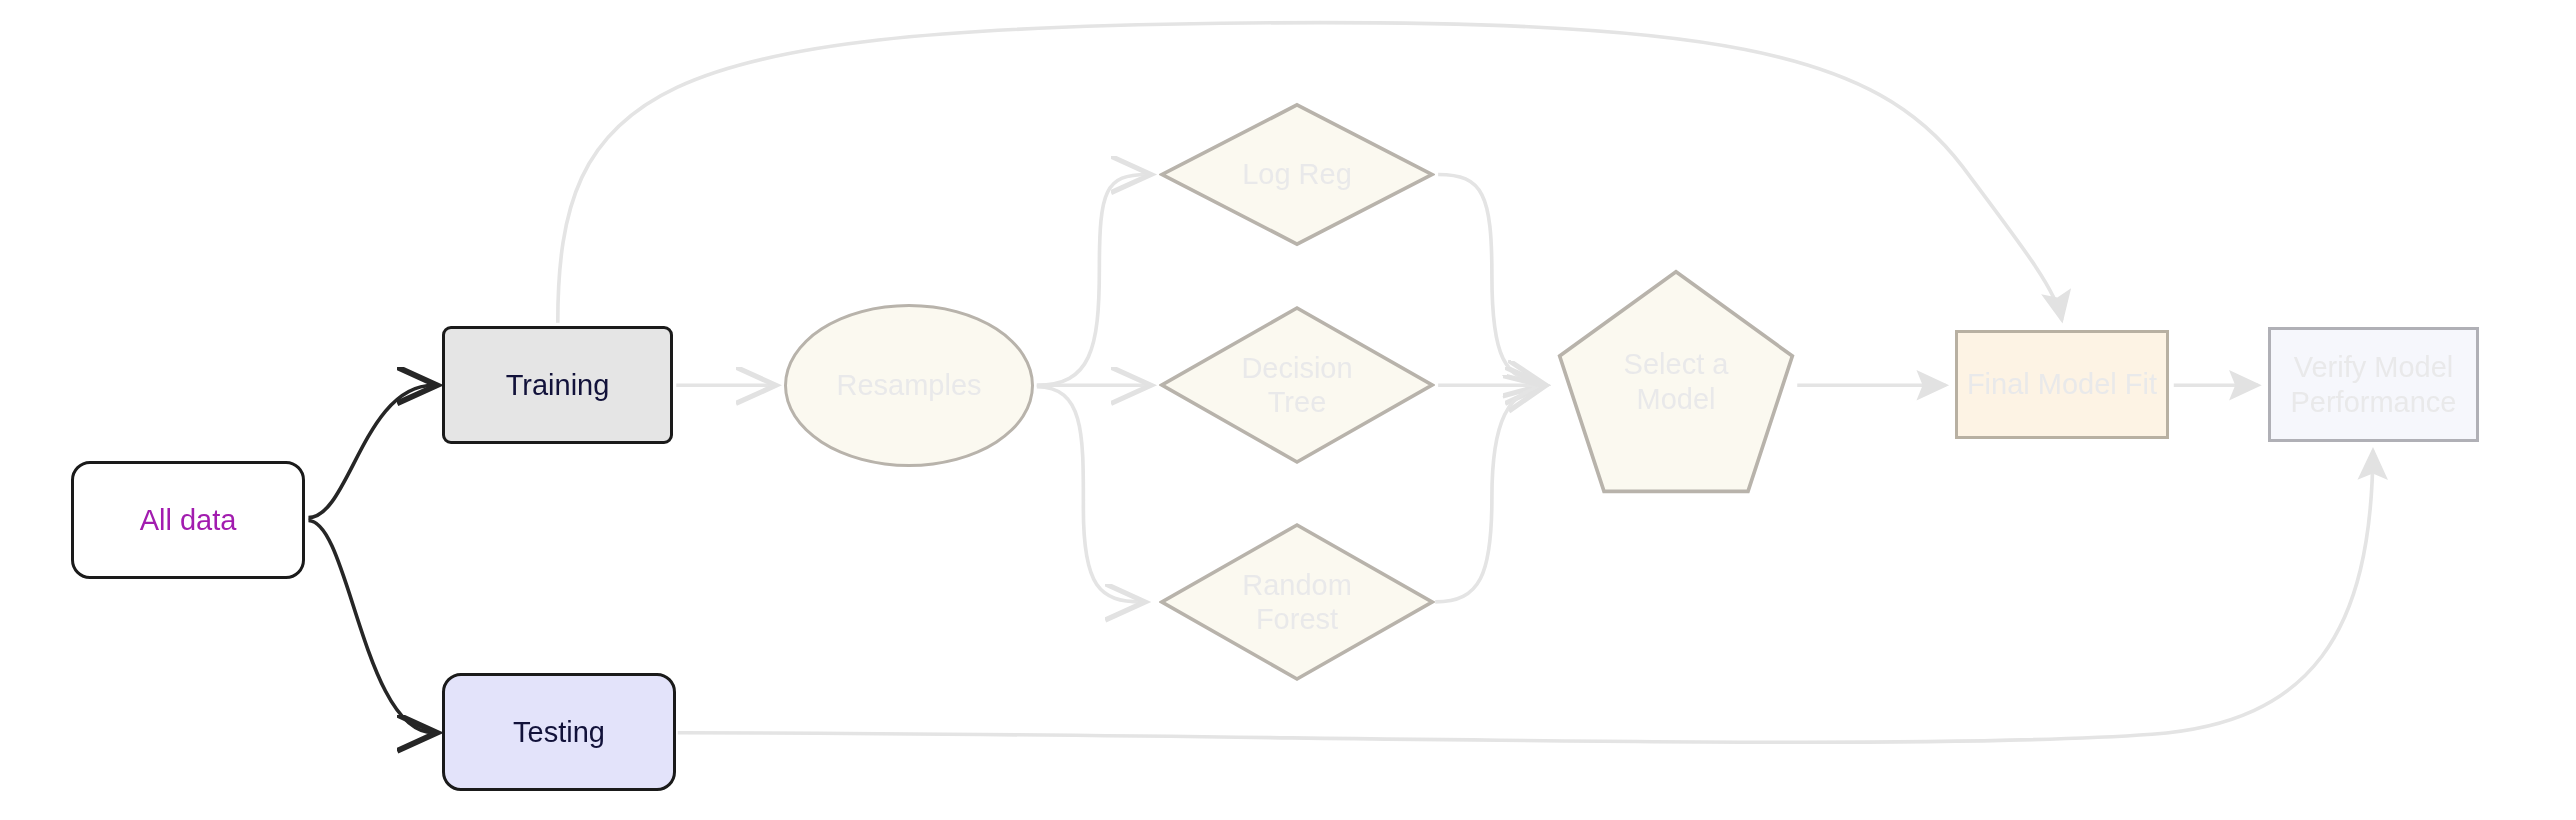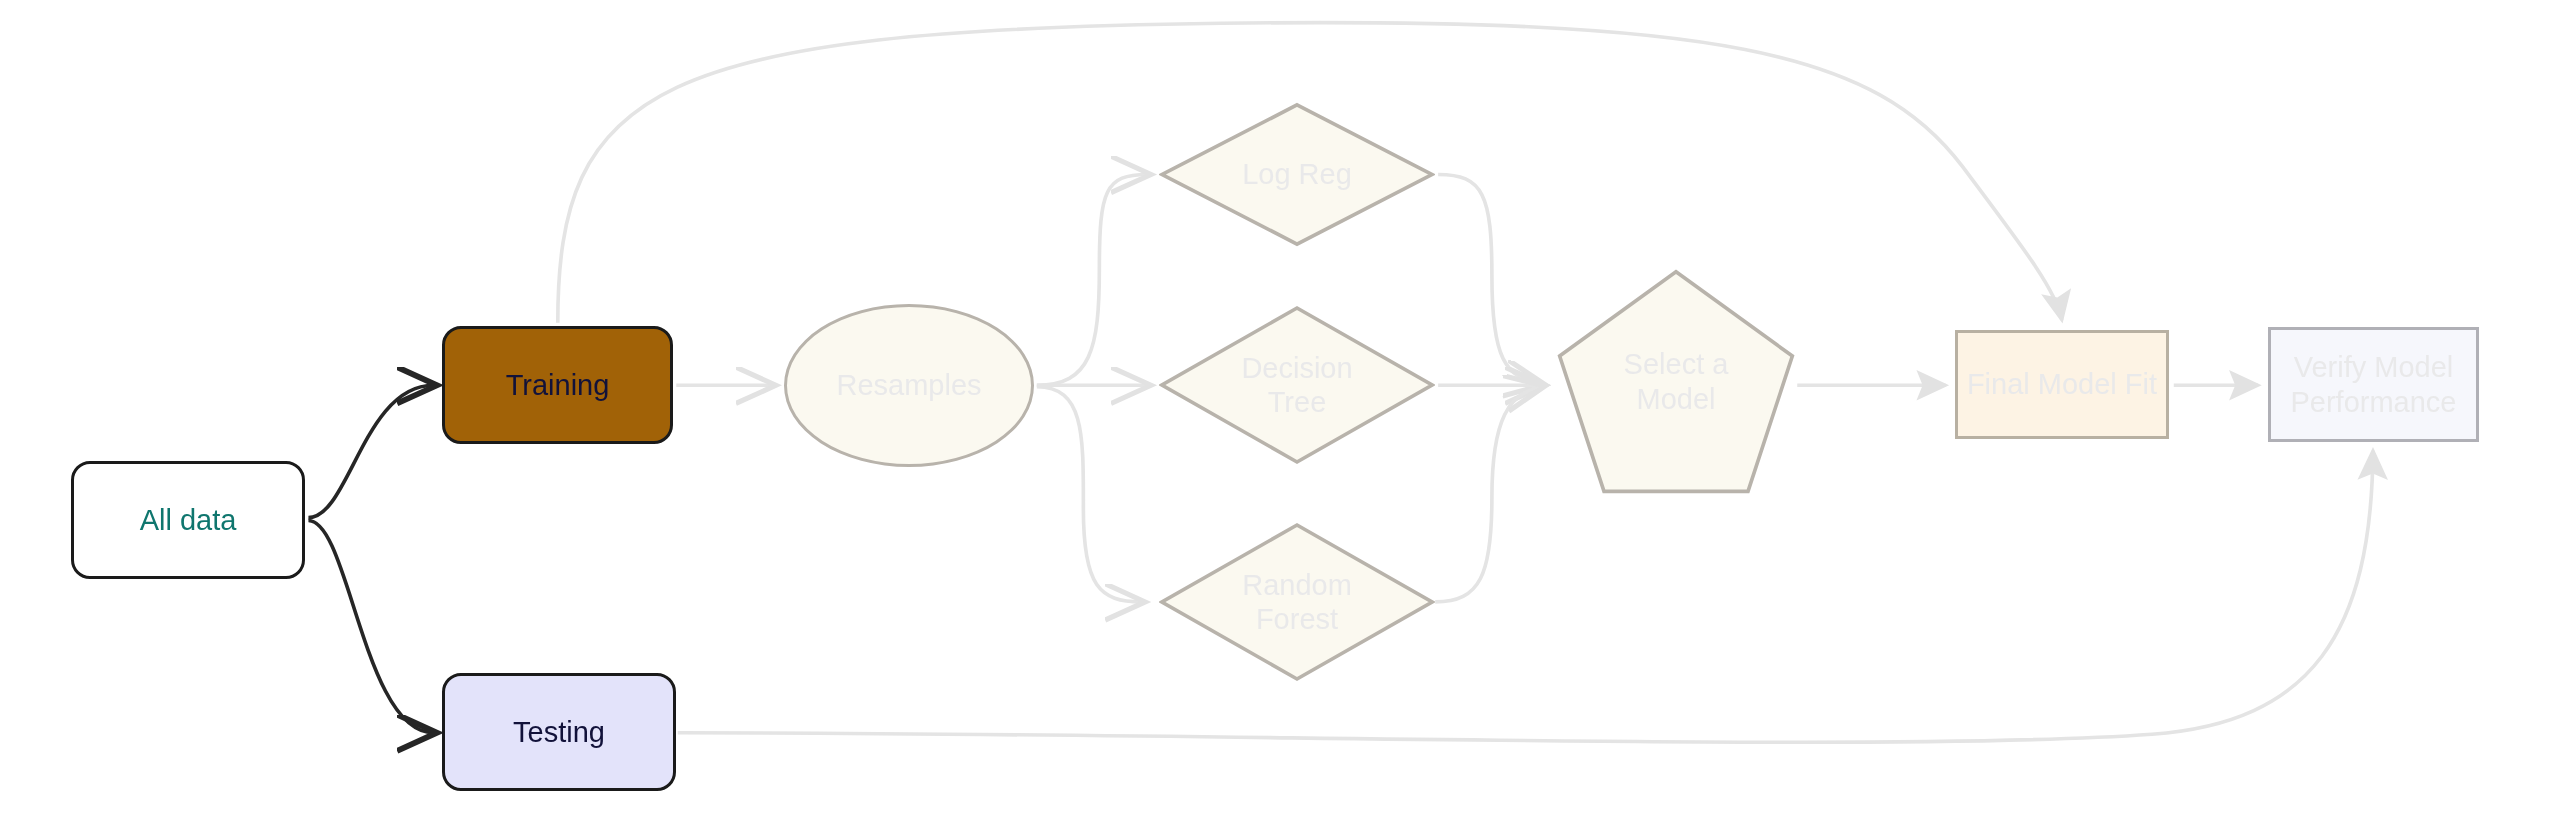--- a/index.html
+++ b/index.html
@@ -49,8 +49,8 @@
   .n-training {
     left: 442px; top: 326px; width: 231px; height: 118px;
     border: 3.6px solid #1a1a1a;
-    border-radius: 19px;
-    background: #a16207;
+    border-radius: 9px;
+    background: #e5e5e5;
     color: #12123a;
     font-size: 29px;
   }

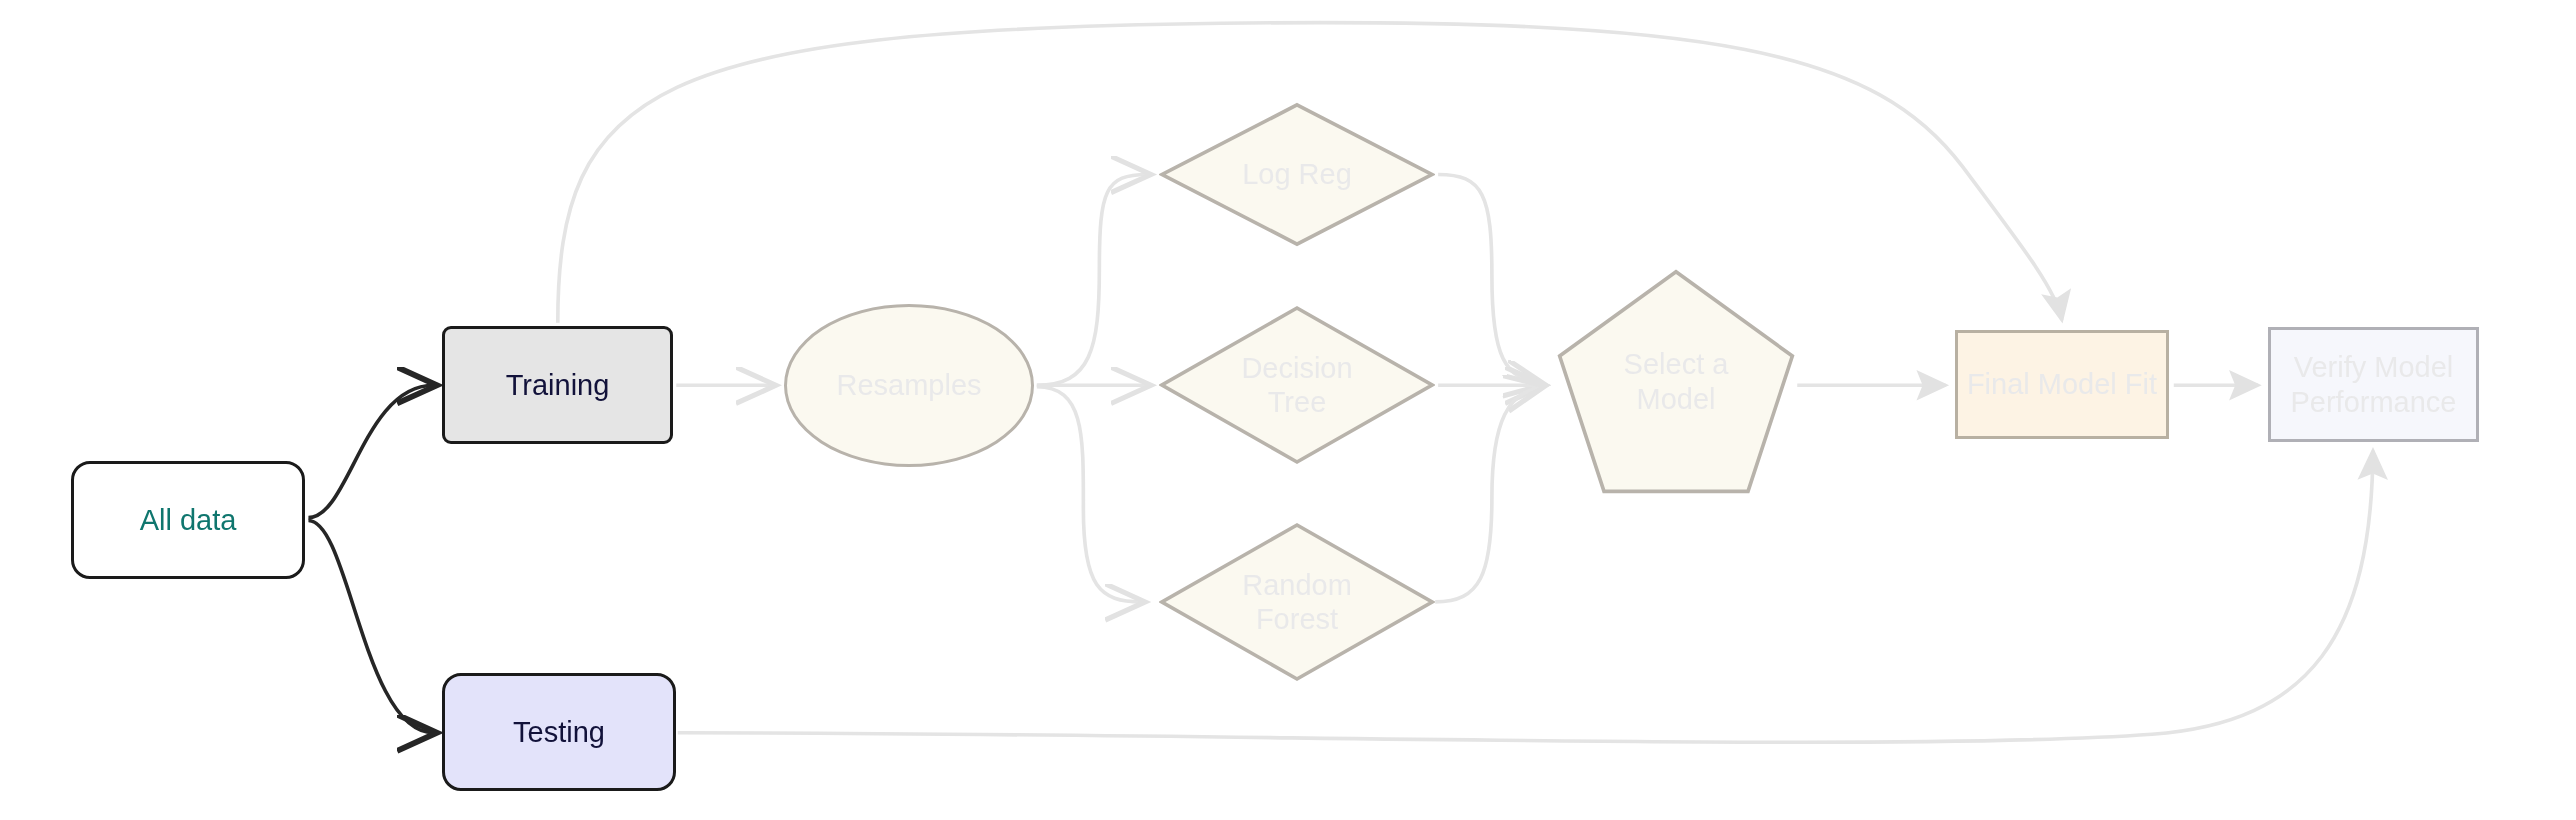--- a/index.html
+++ b/index.html
@@ -43,7 +43,7 @@
     border: 3.6px solid #1a1a1a;
     border-radius: 19px;
     background: #ffffff;
-    color: #0f766e;
+    color: #a21caf;
     font-size: 29px;
   }
   .n-training {

